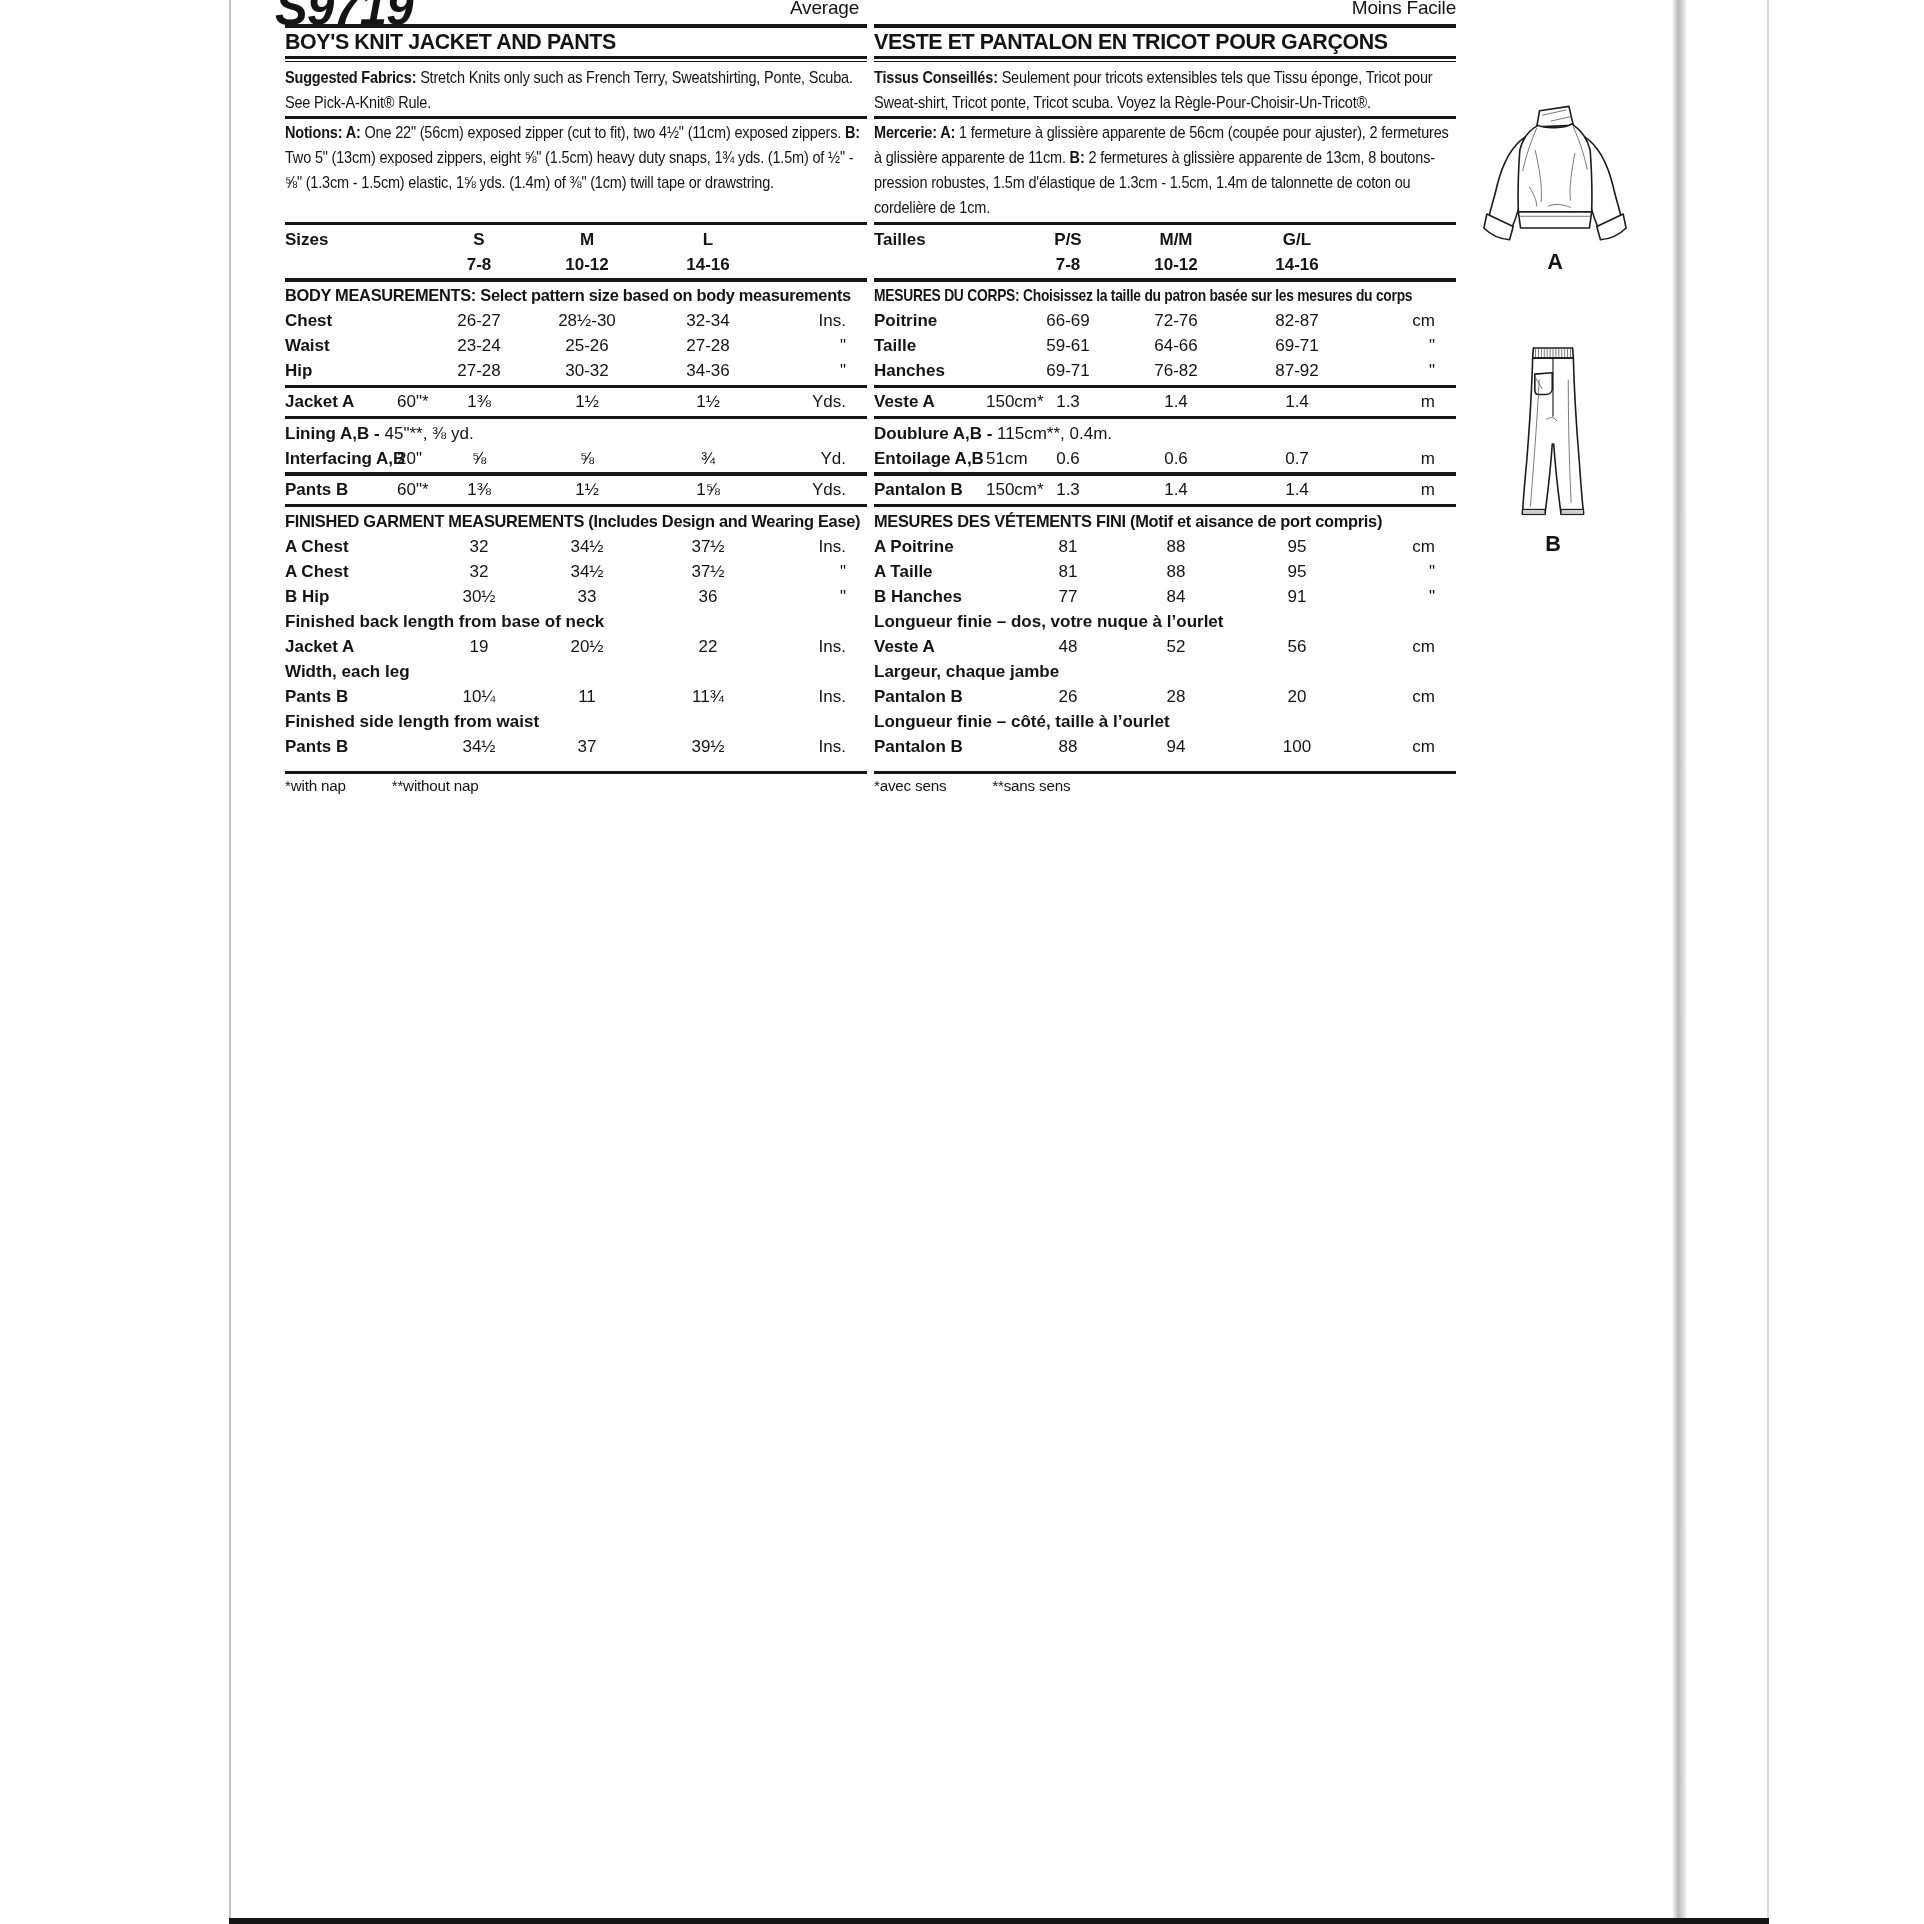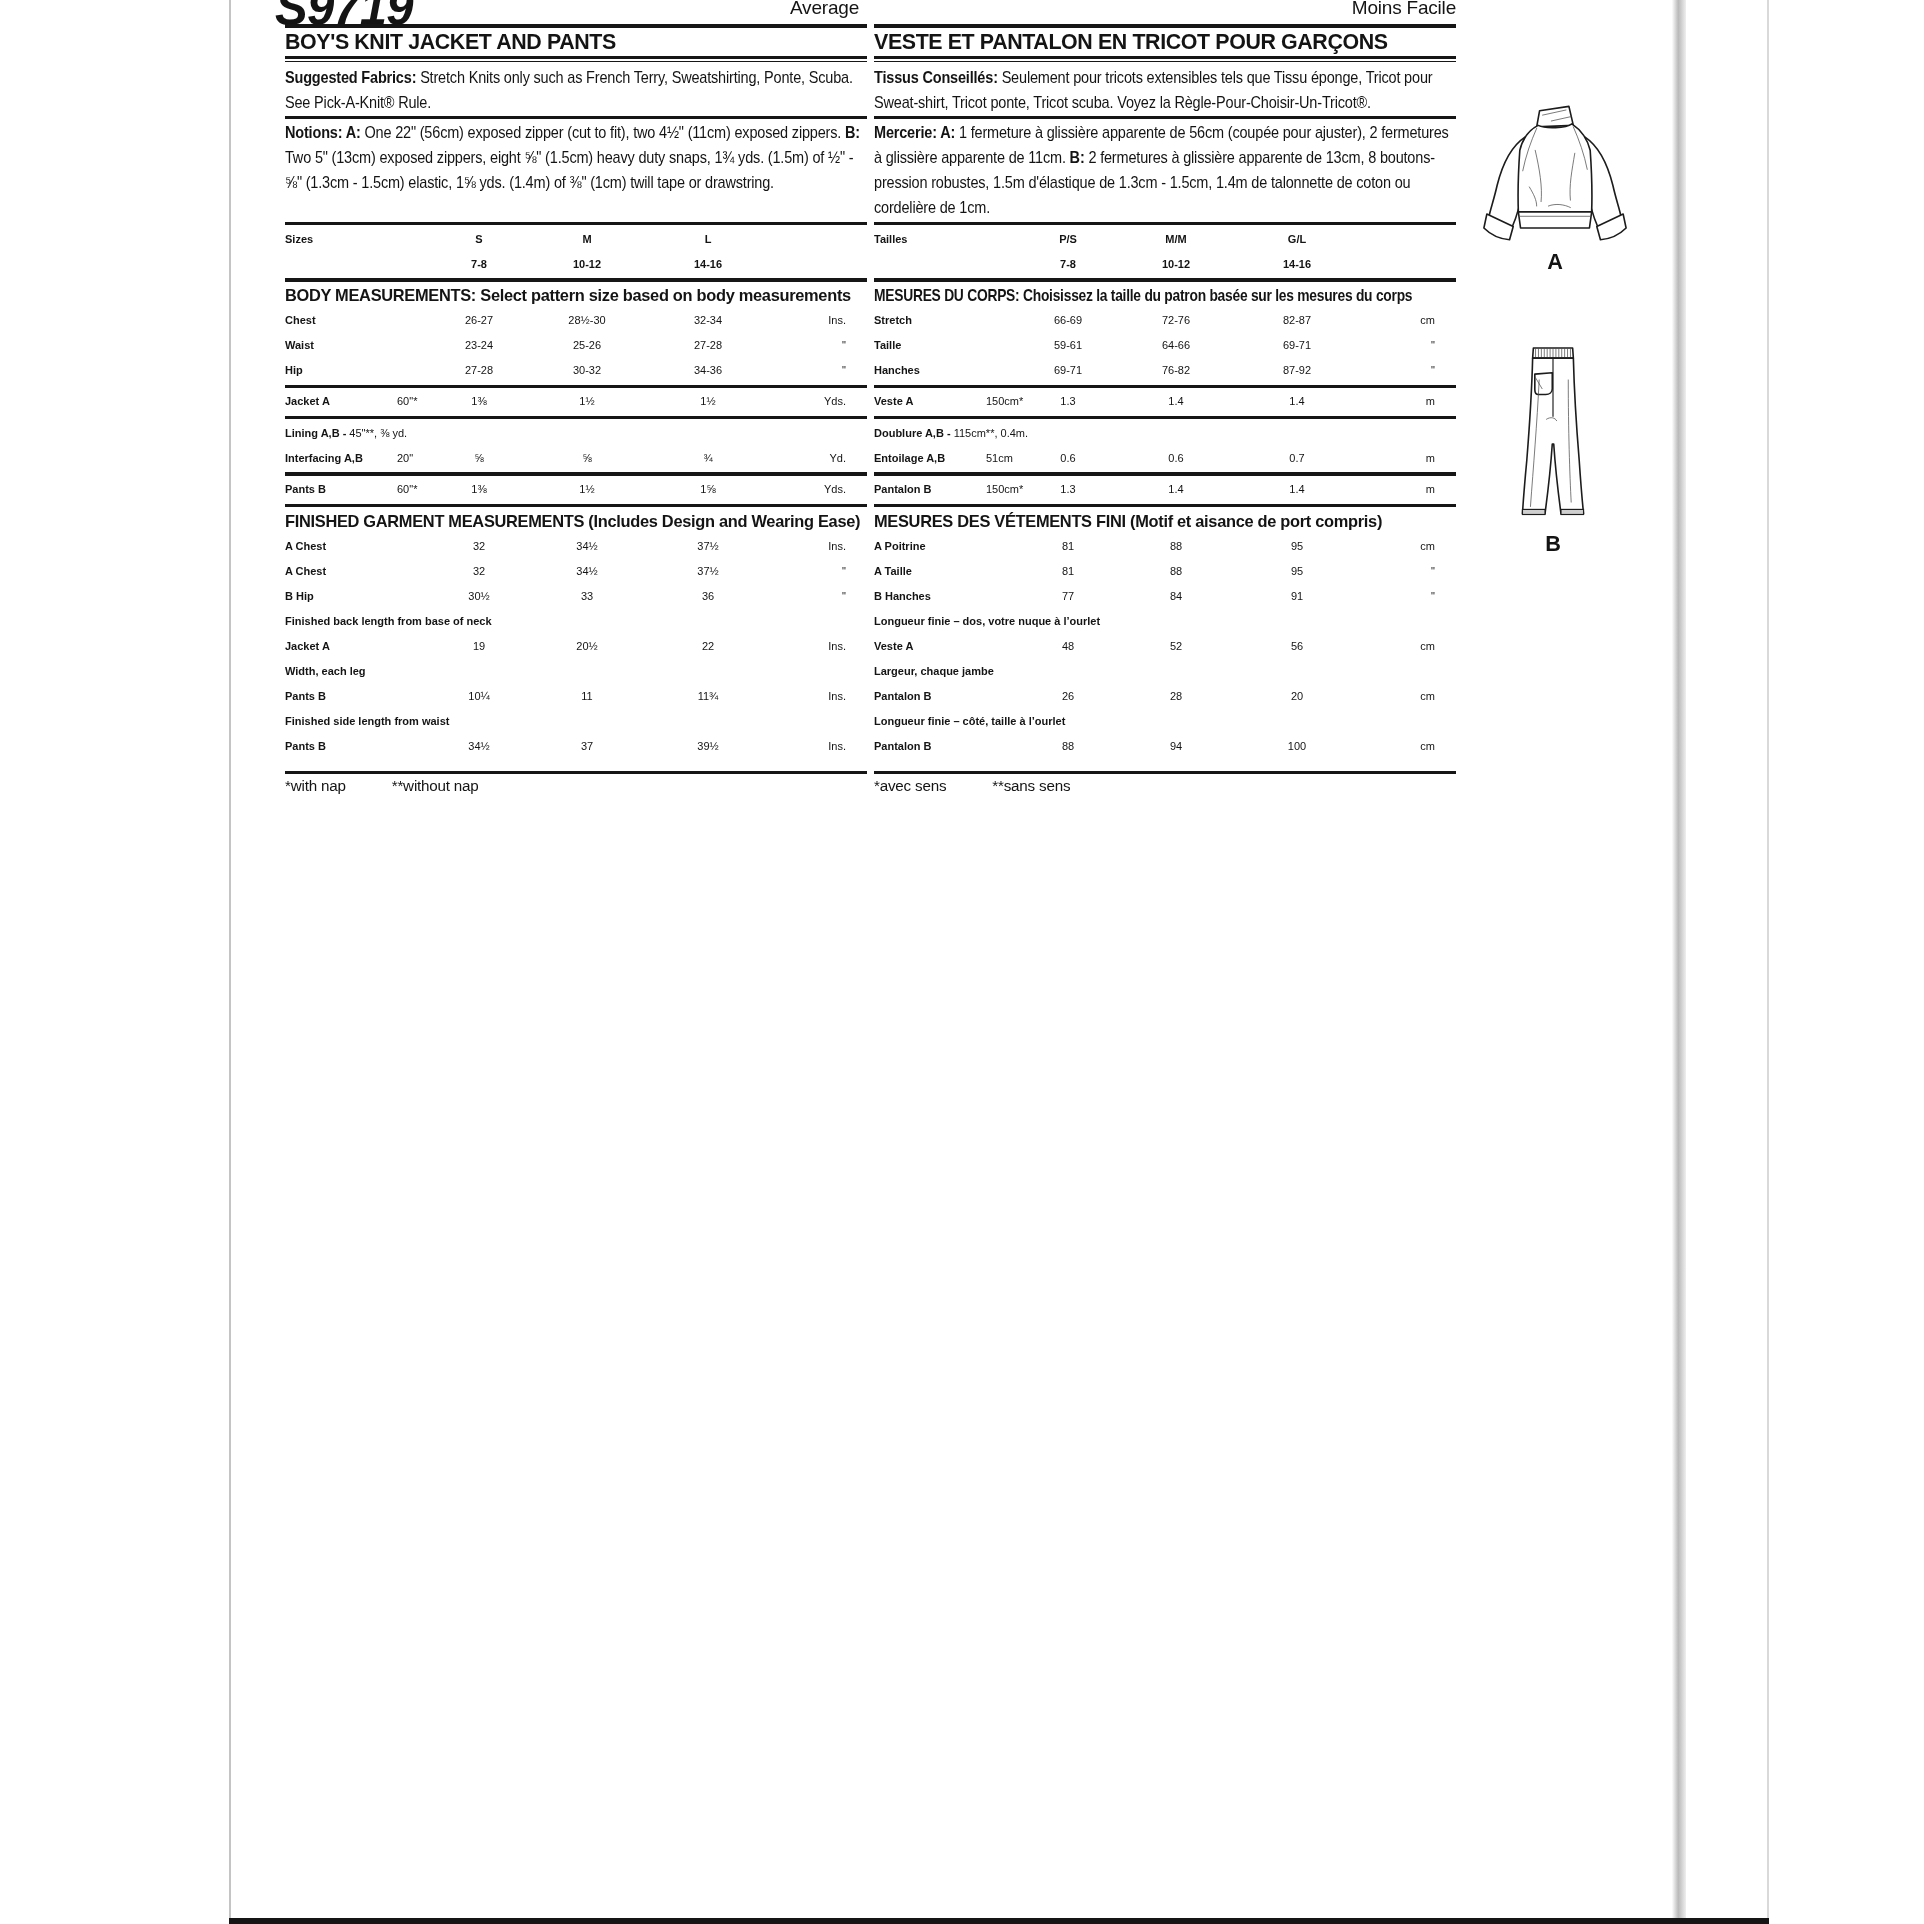--- a/index.html
+++ b/index.html
@@ -35,7 +35,7 @@
   .sect-h.fit{width:690px;transform:scaleX(0.843);transform-origin:0 50%;}
   
   .trow{display:grid;grid-template-columns:112px 34px 96px 120px 122px 1fr;
-    font-size:11px;line-height:25px;white-space:nowrap;align-items:baseline;}
+    font-size:17px;line-height:25px;white-space:nowrap;align-items:baseline;}
   .trow .lbl{font-weight:bold;}
   .trow .span2{grid-column:1/3;}
   .trow .v{text-align:center;}

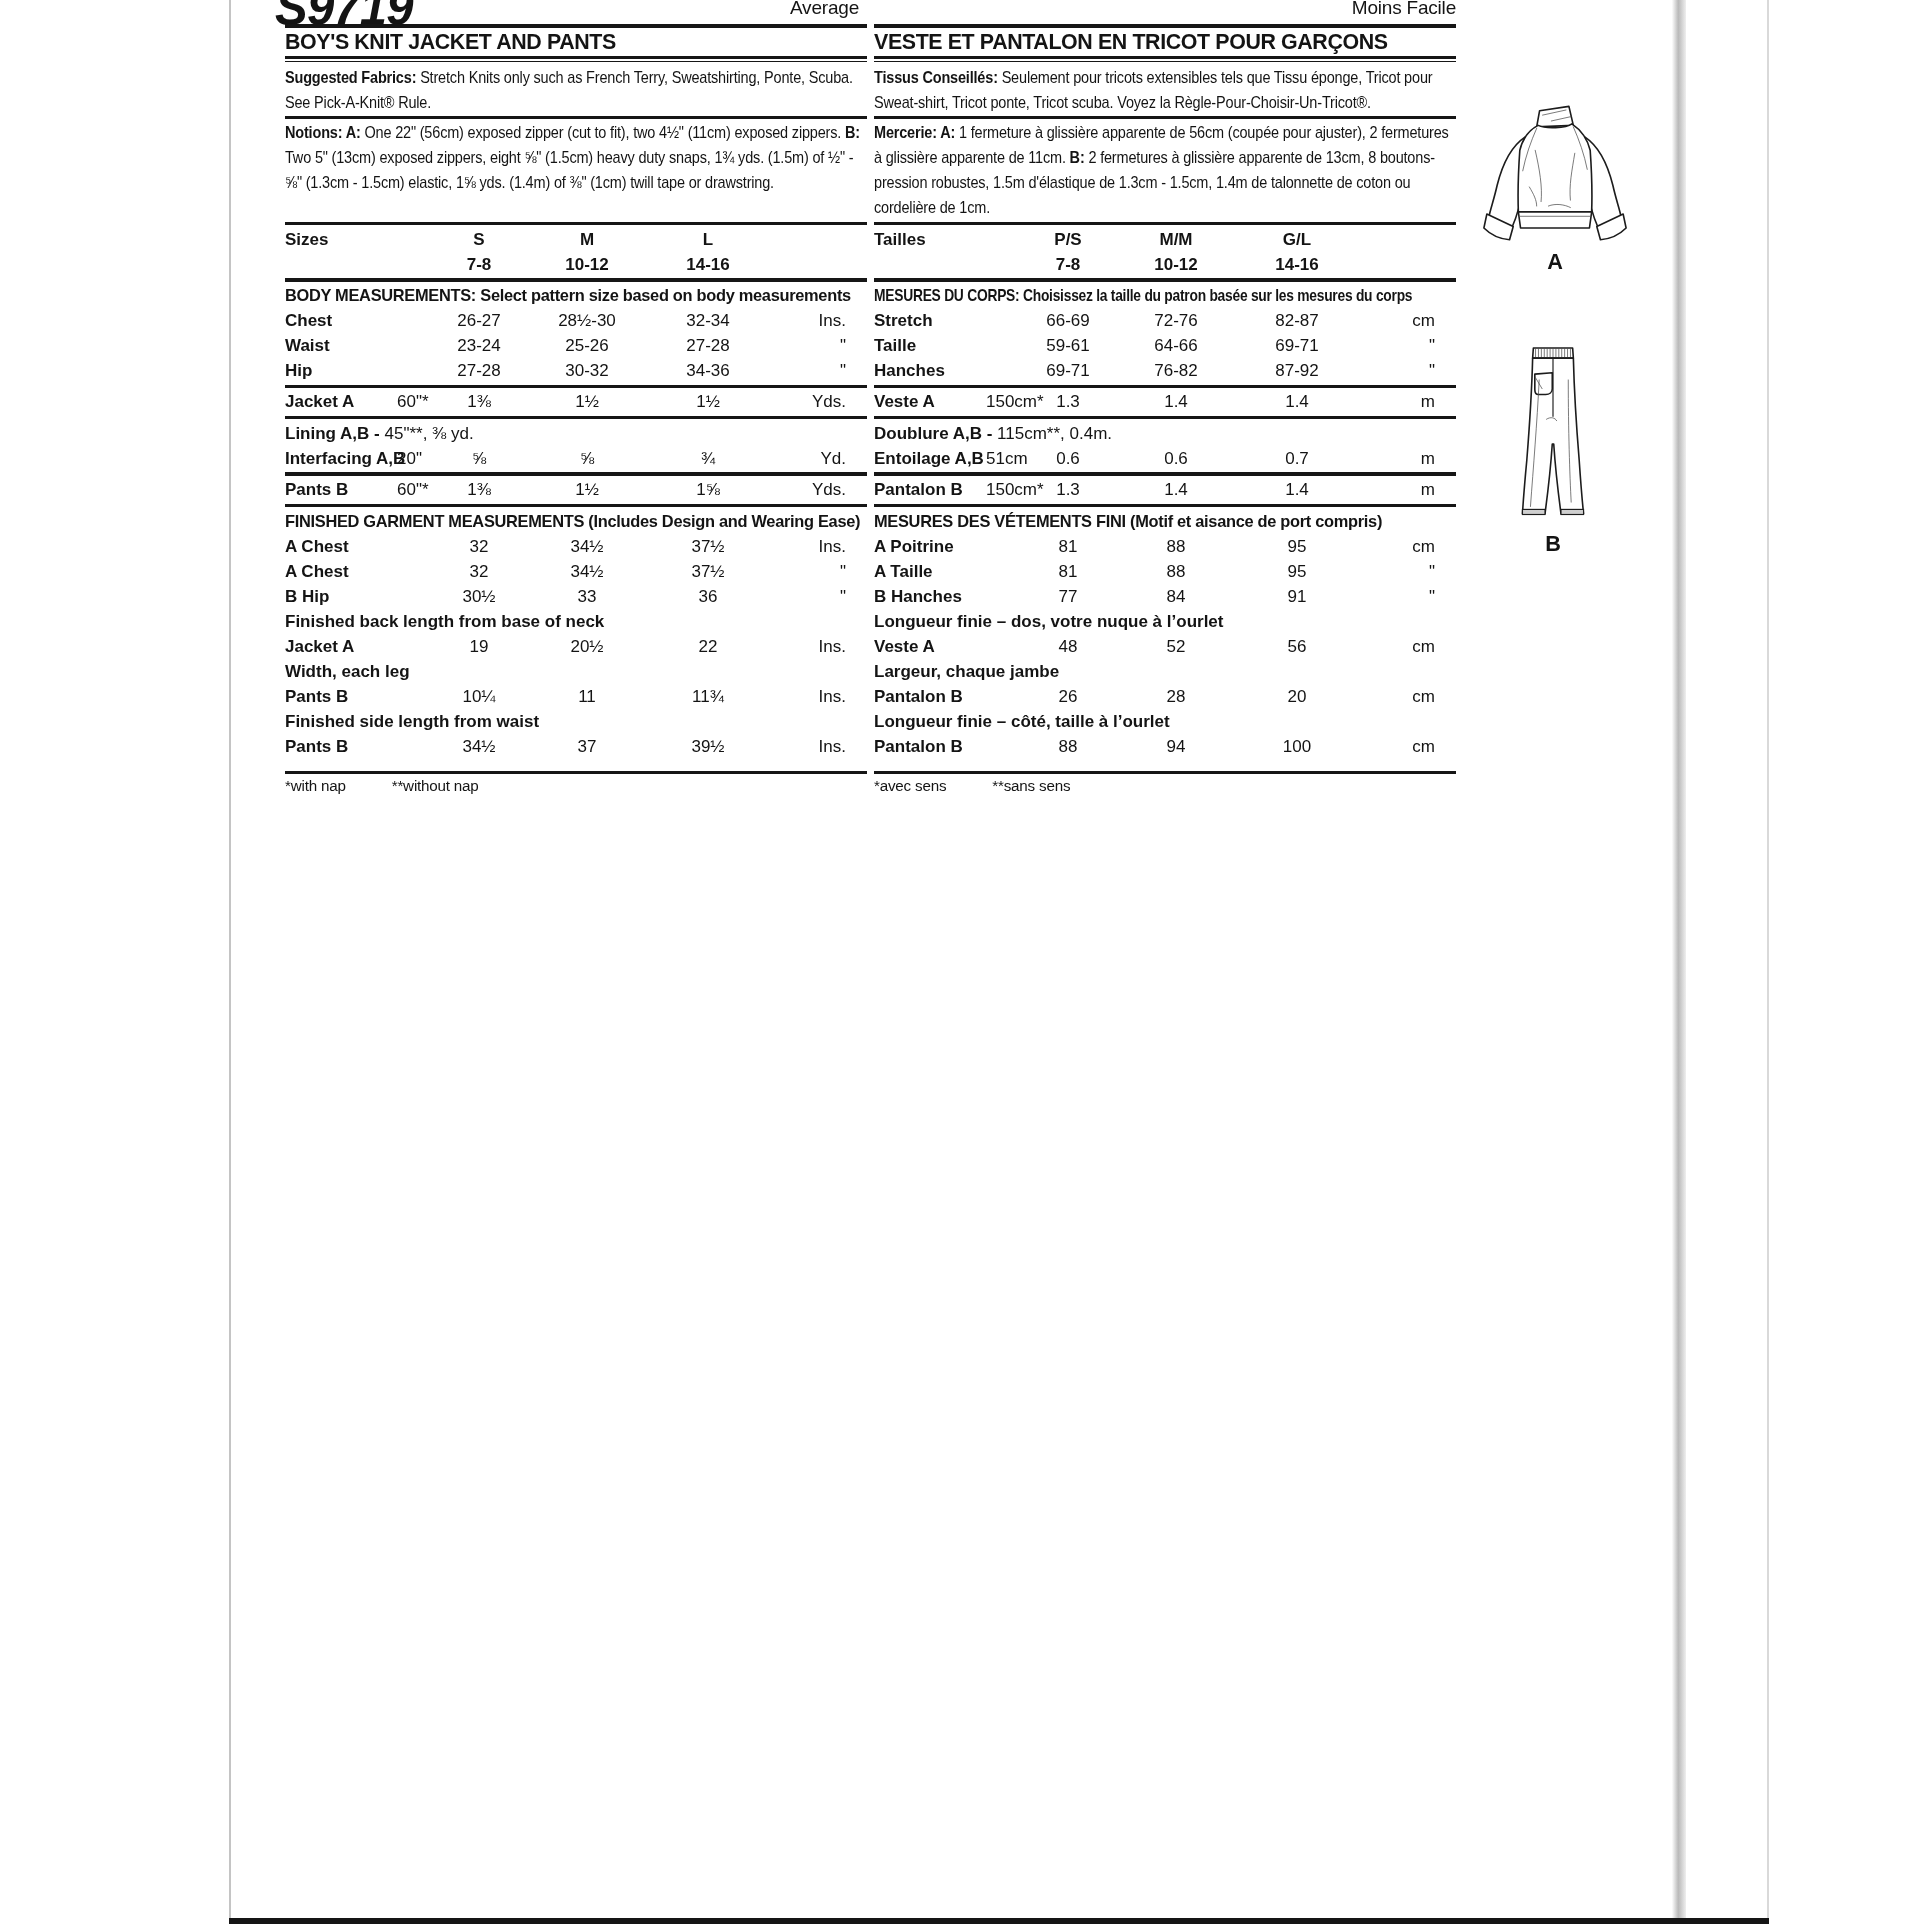--- a/index.html
+++ b/index.html
@@ -231,7 +231,7 @@
 
   <div class="sect-h fit">MESURES DU CORPS: Choisissez la taille du patron basée sur les mesures du corps</div>
   <div class="trow">
-    <span class="lbl span2">Stretch</span>
+    <span class="lbl span2">Poitrine</span>
     <span class="v">66-69</span>
     <span class="v">72-76</span>
     <span class="v">82-87</span>

